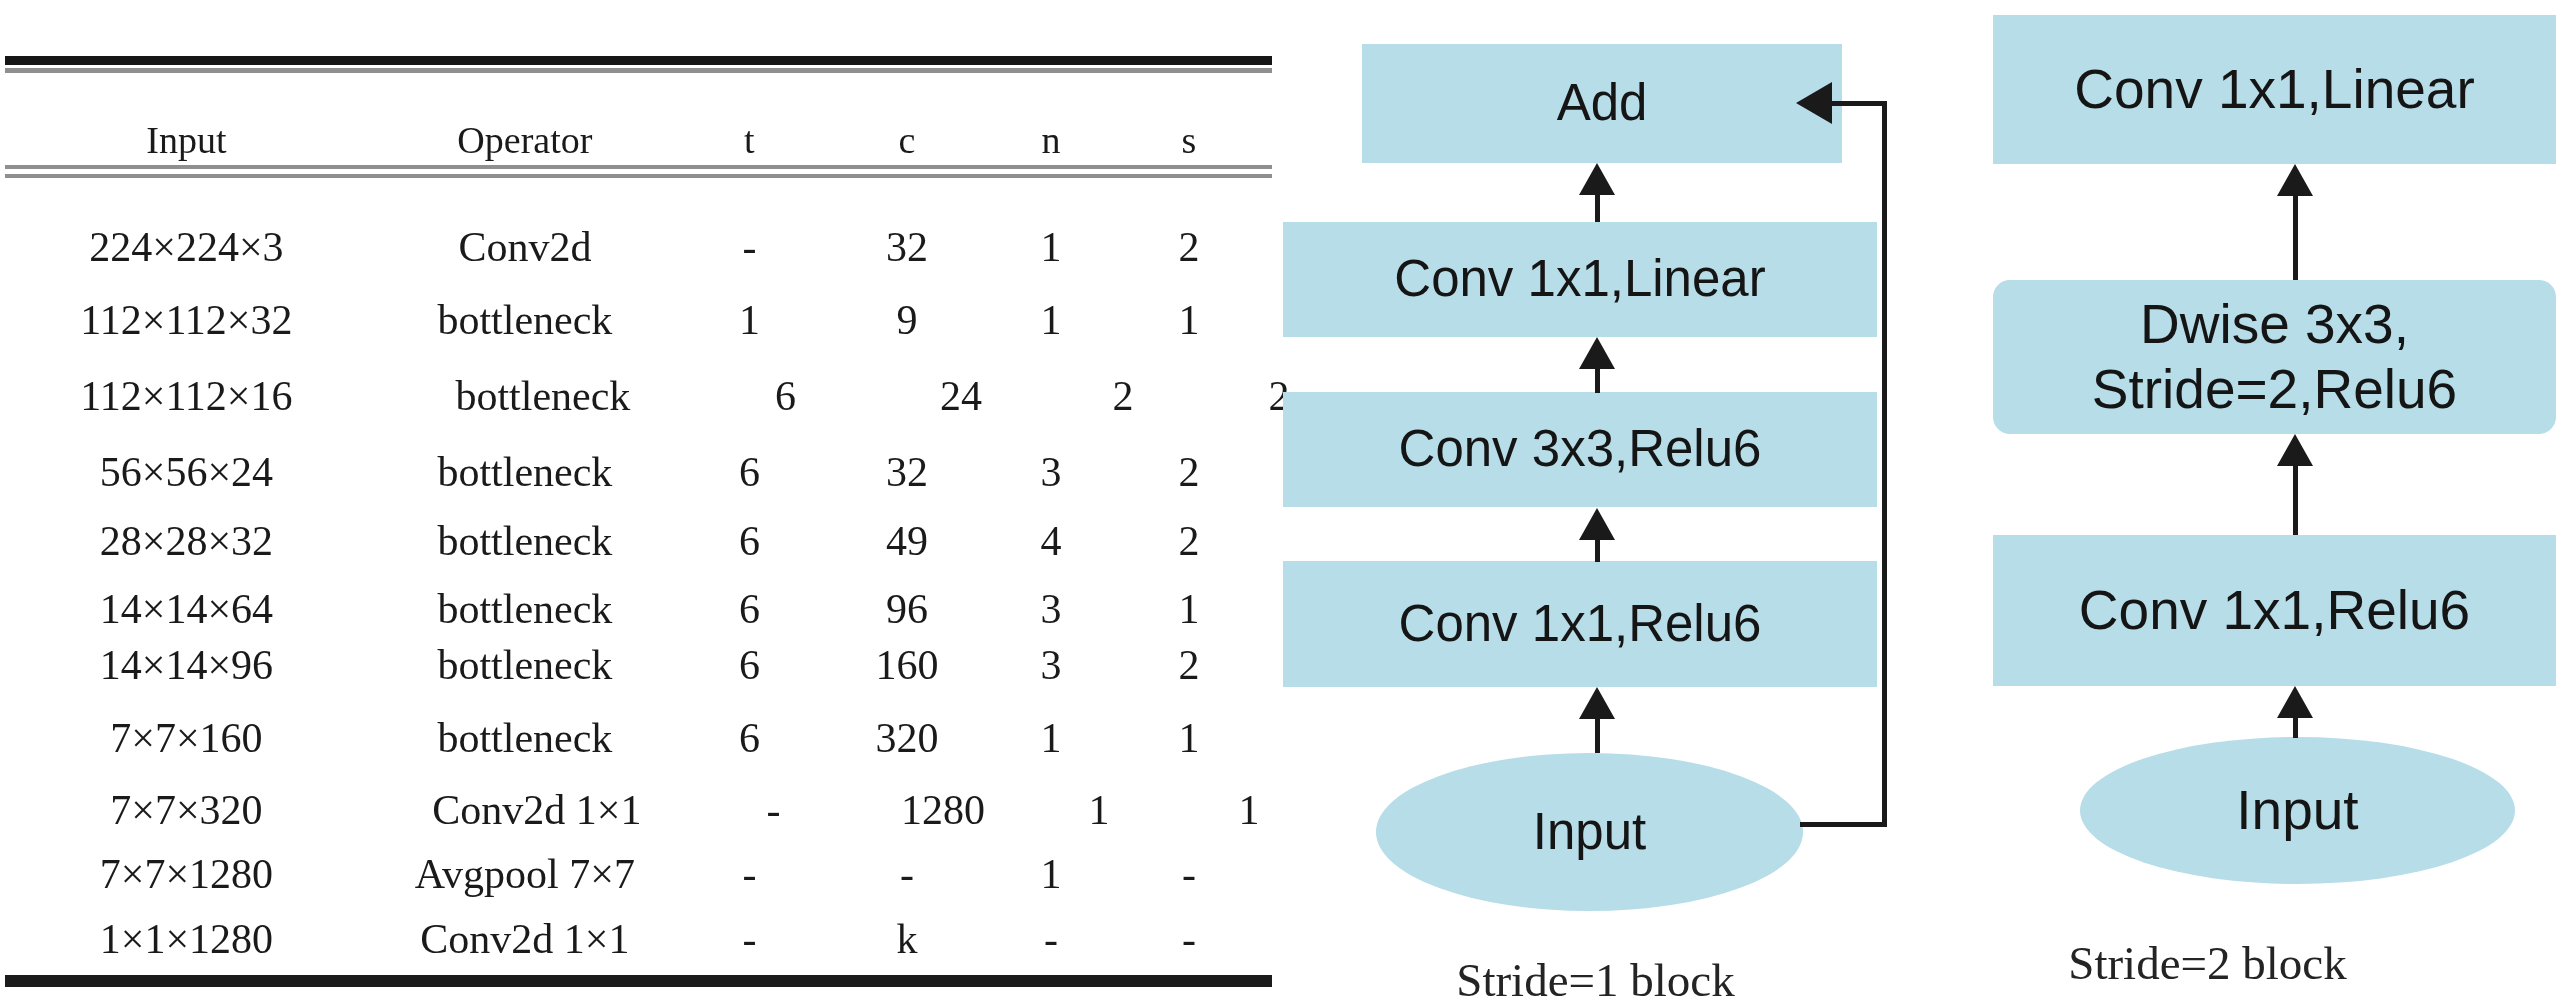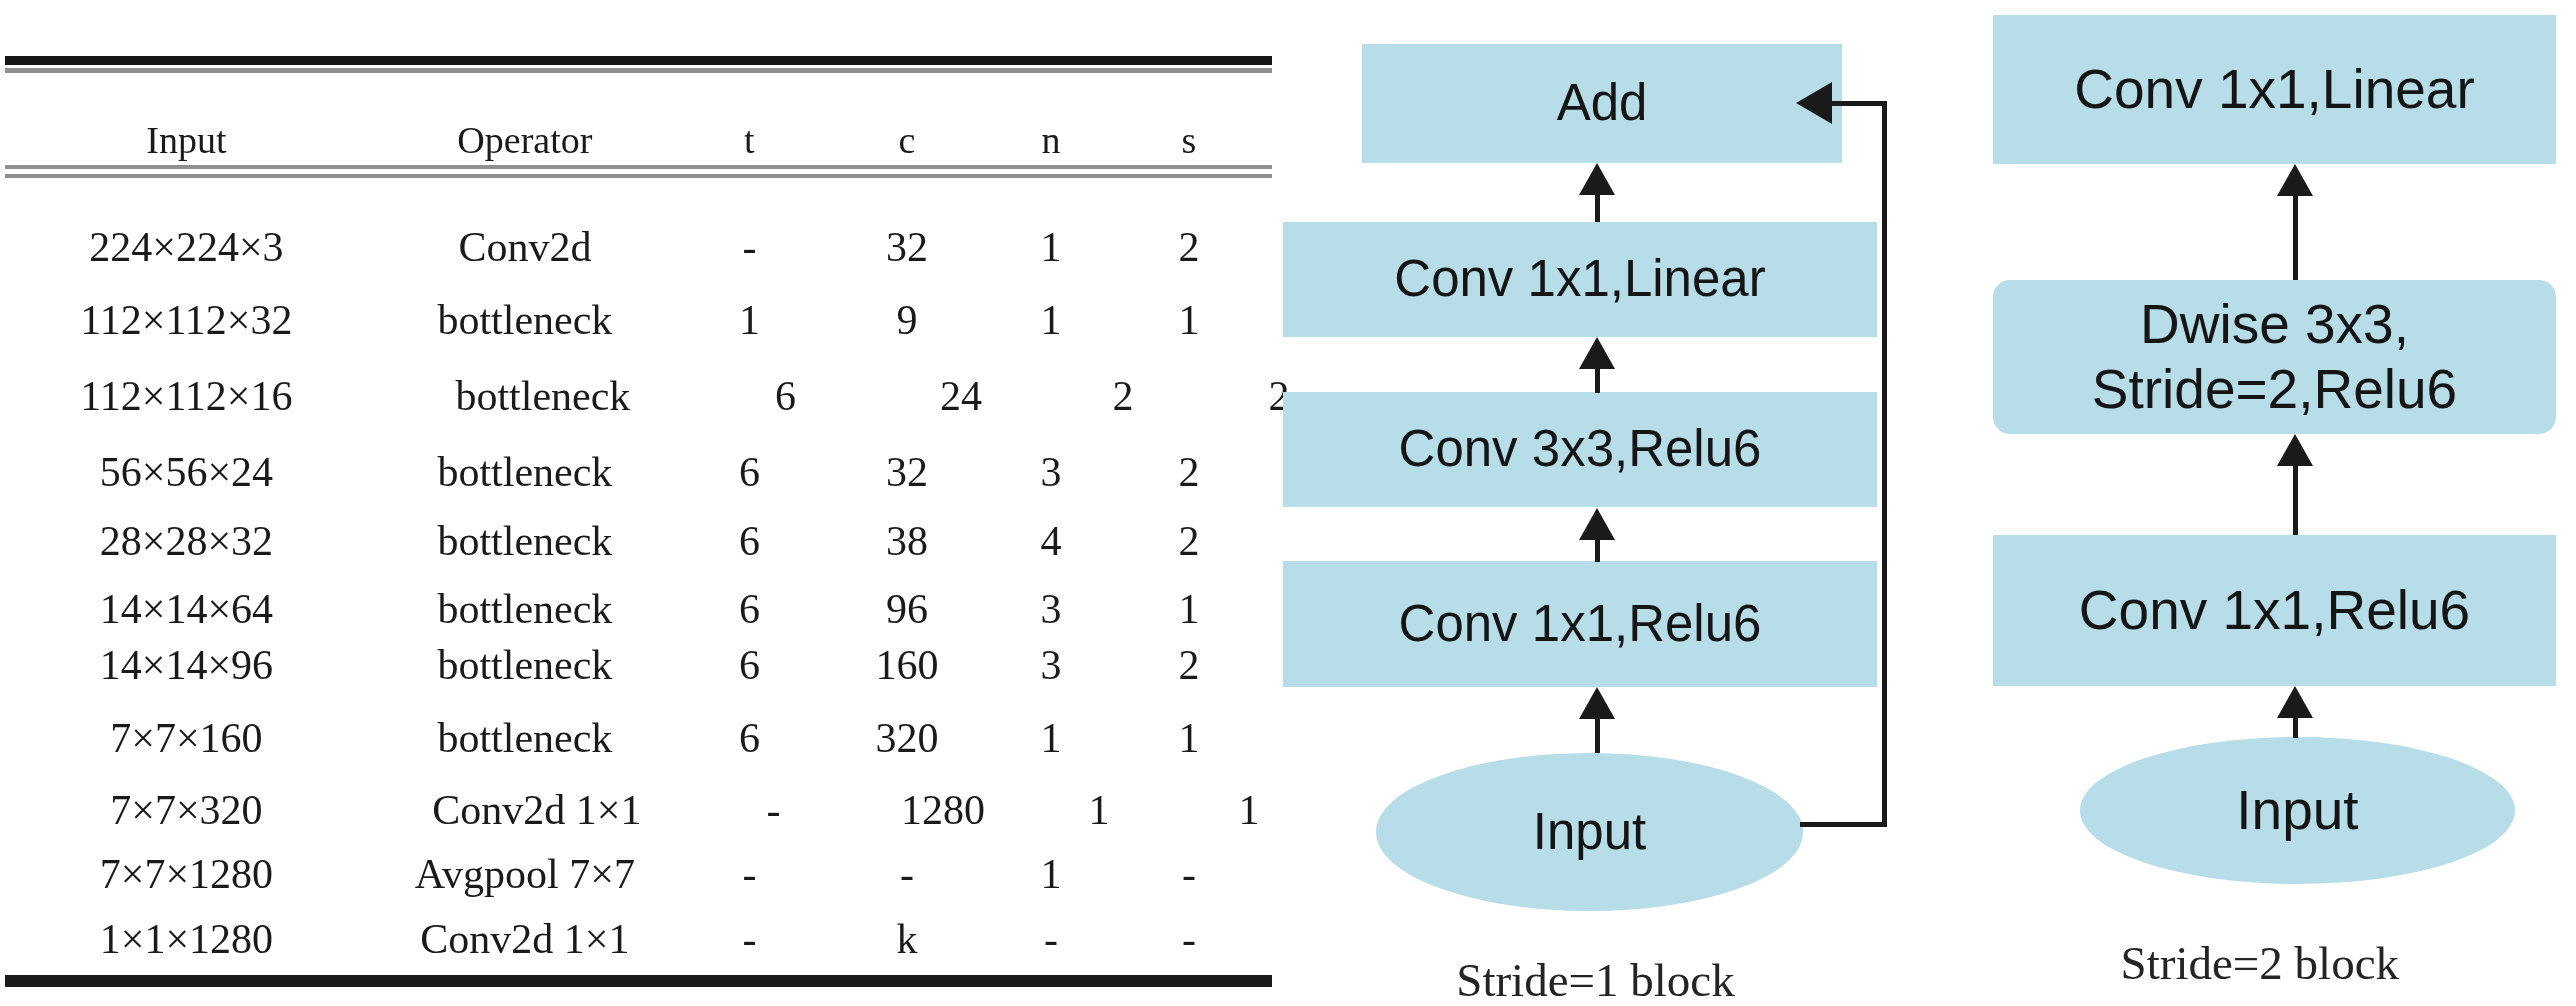--- a/index.html
+++ b/index.html
@@ -96,7 +96,7 @@
       <div class="cell">28×28×32</div>
       <div class="cell">bottleneck</div>
       <div class="cell">6</div>
-      <div class="cell">38</div>
+      <div class="cell">49</div>
       <div class="cell">4</div>
       <div class="cell">2</div>
     </div>

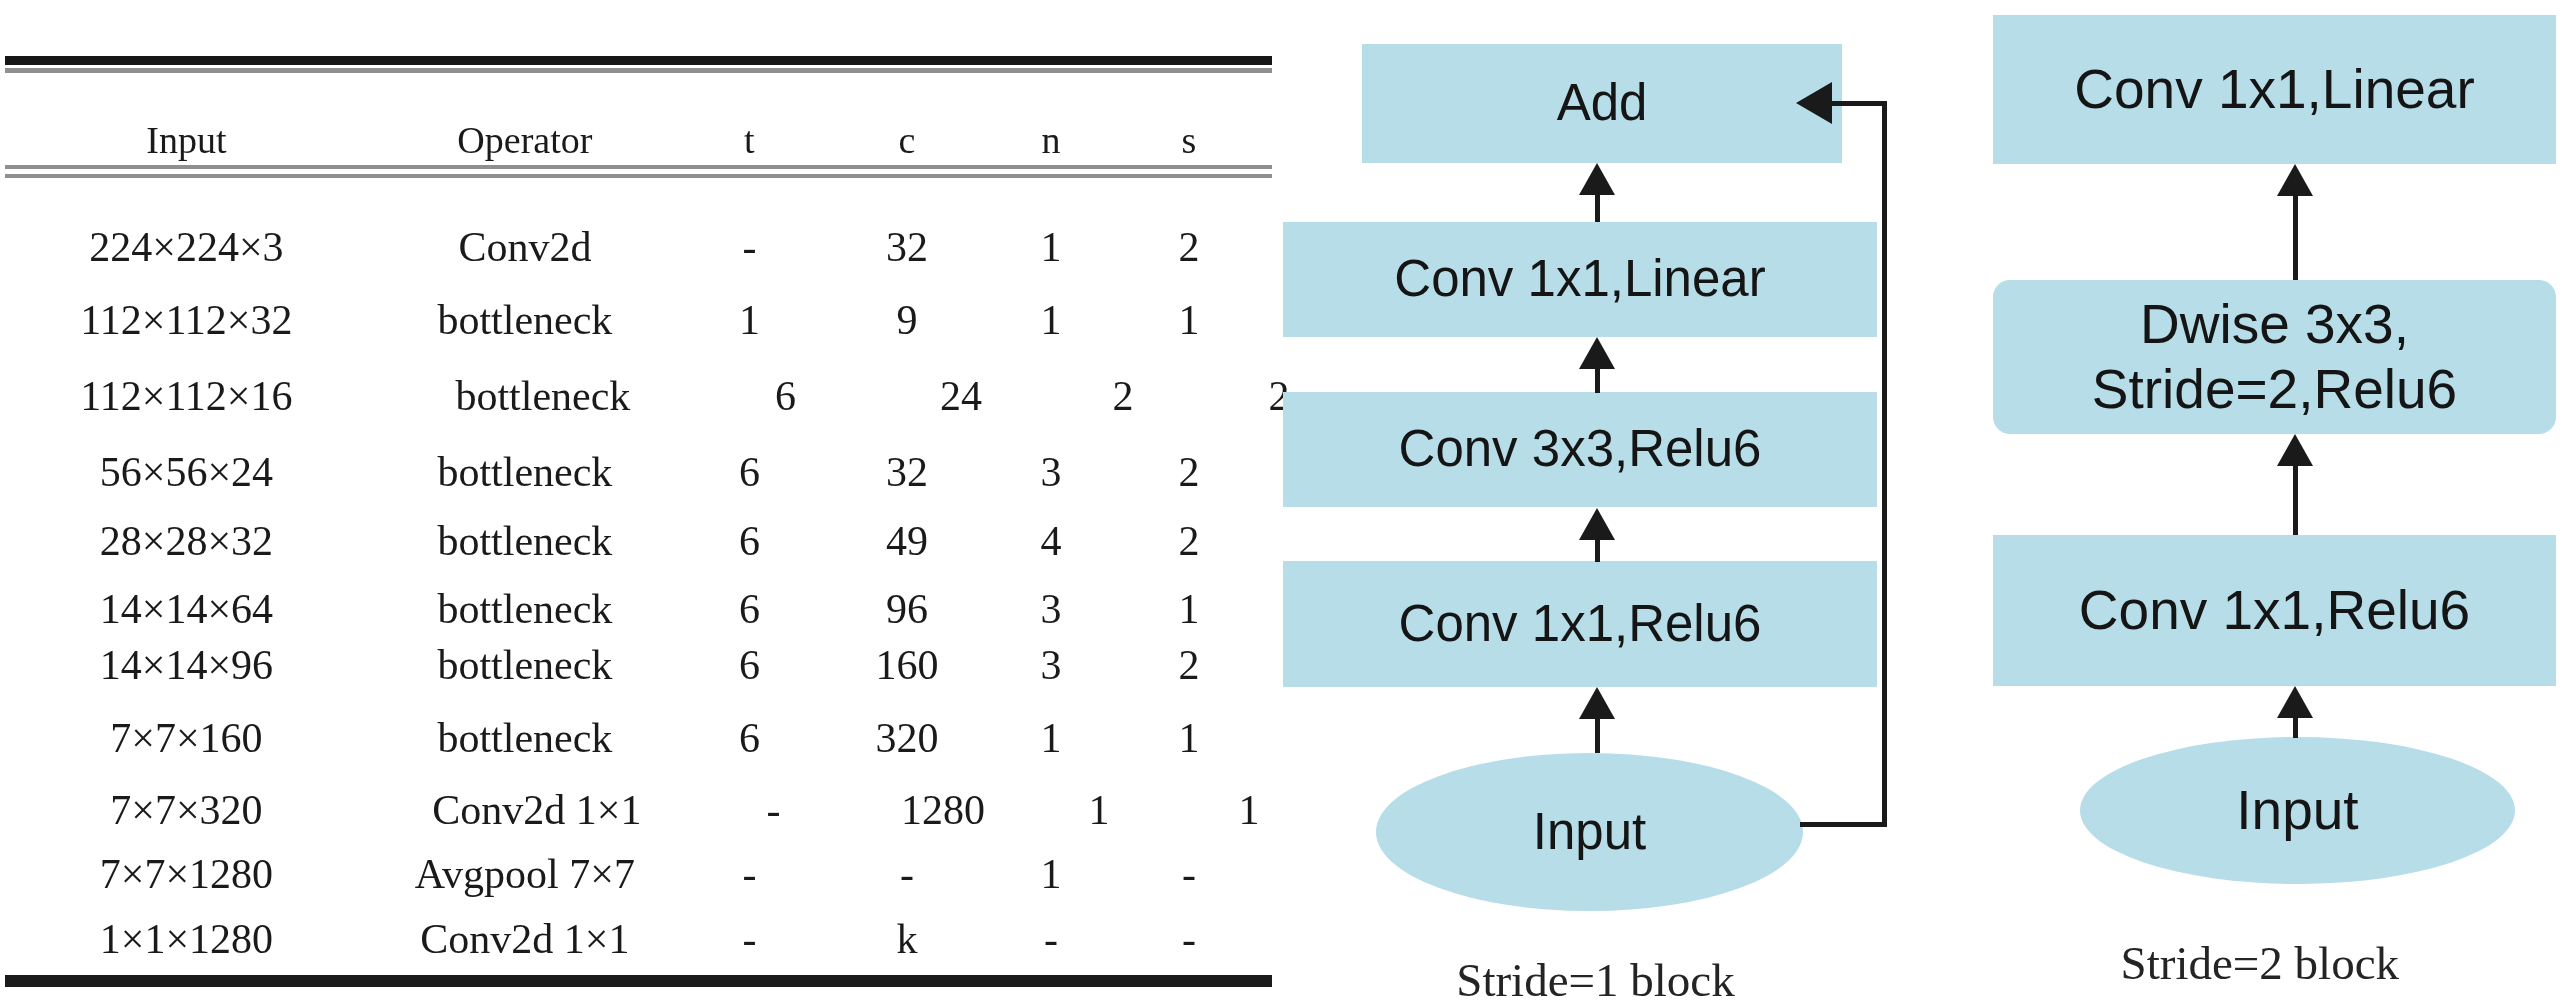--- a/index.html
+++ b/index.html
@@ -211,7 +211,7 @@
     <div class="arrow-up" style="left:2277px;top:686px;"></div>
     <div class="vline" style="left:2293px;top:714px;width:4.7px;height:24px;"></div>
 
-    <div class="caption" style="left:1930px;top:936px;text-align:right;">Stride=2 block</div>
+    <div class="caption" style="left:1973px;top:936px;">Stride=2 block</div>
   </section>
 
 </div>

